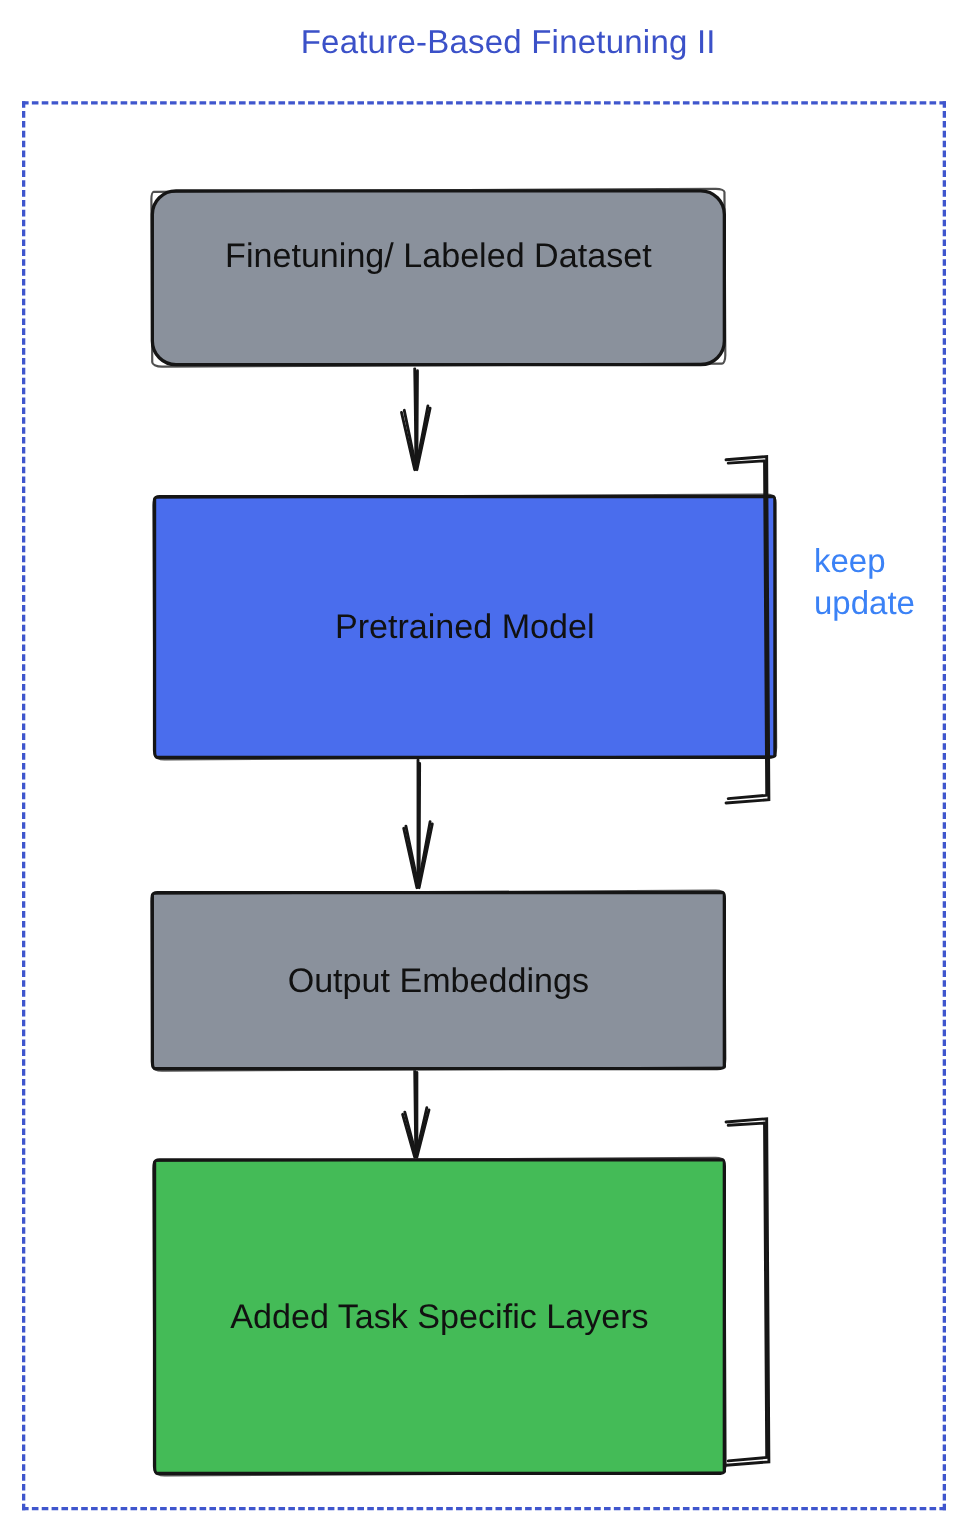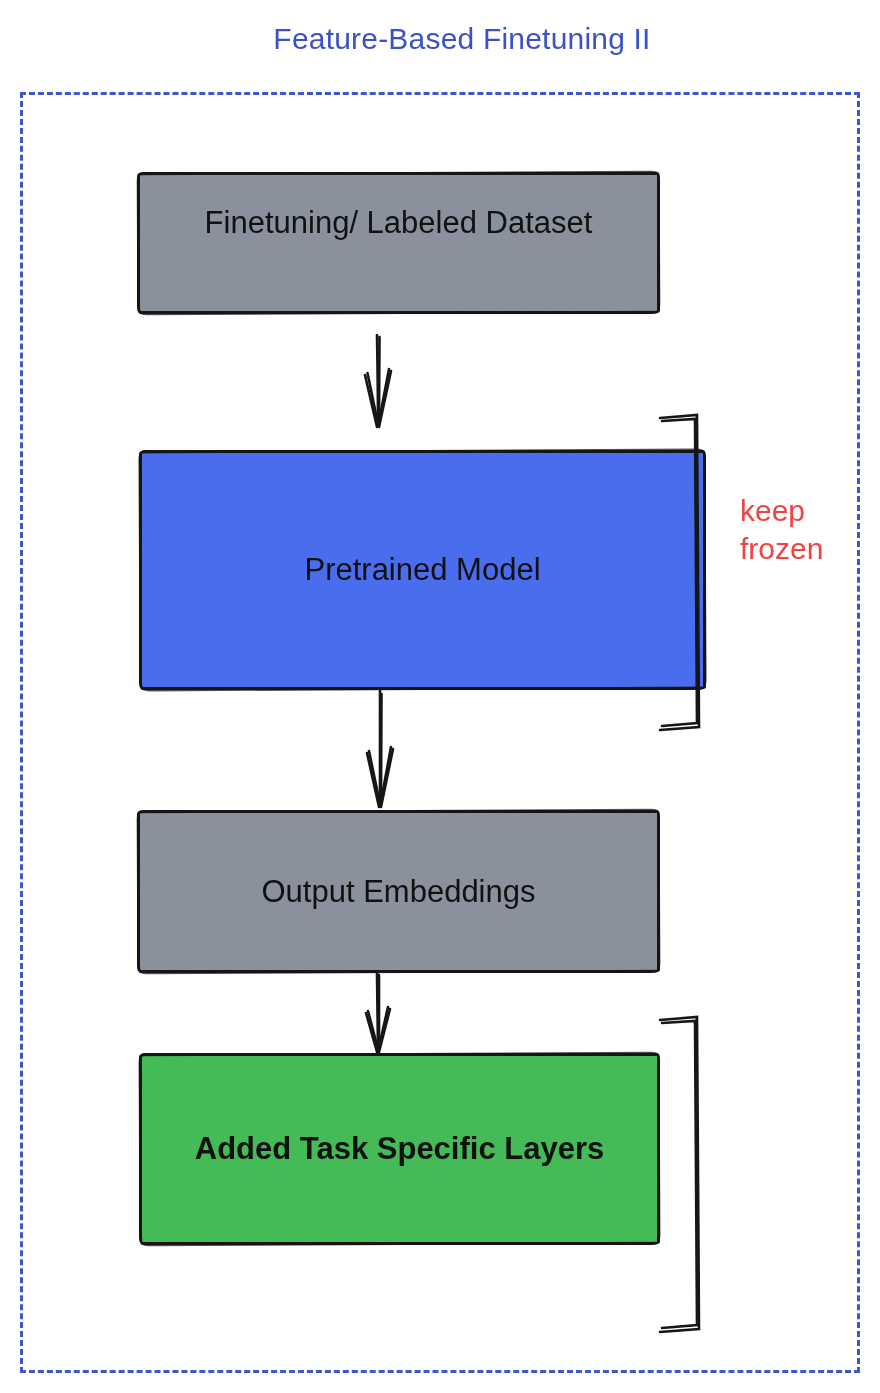--- a/index.html
+++ b/index.html
@@ -40,7 +40,7 @@
     transform: rotate(-0.3deg);
     pointer-events: none;
   }
-  .node-1 { left: 137px; top: 172px;  width: 523px; height: 142px; }
+  .node-1 { left: 137px; top: 172px;  width: 523px; height: 161px; border-radius: 23px; }
   .node-2 { left: 139px; top: 450px;  width: 567px; height: 240px; }
   .node-3 { left: 137px; top: 810px;  width: 523px; height: 163px; }
   .node-4 { left: 139px; top: 1053px; width: 521px; height: 192px; font-weight: bold; }

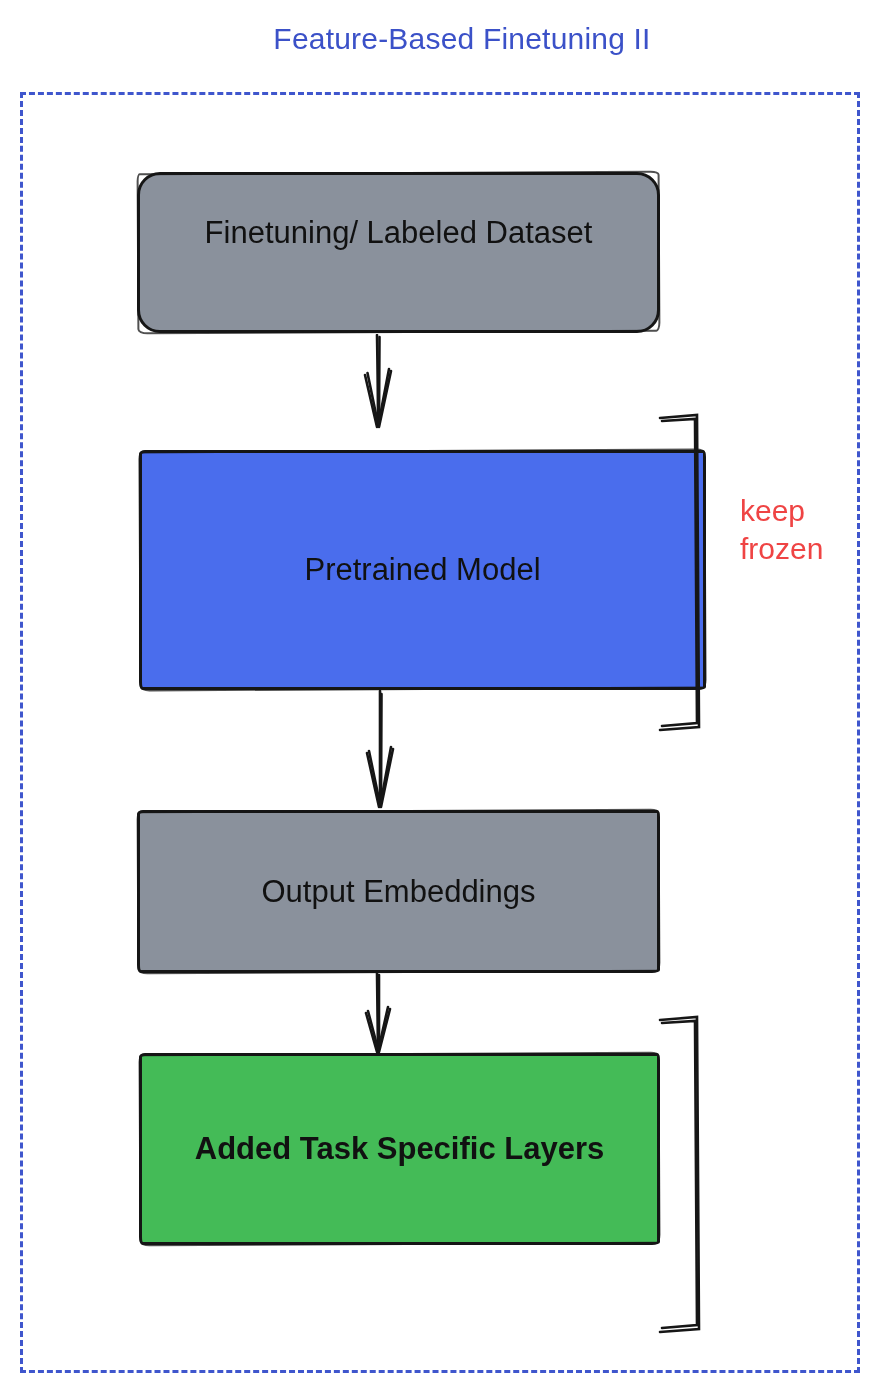--- a/index.html
+++ b/index.html
@@ -63,7 +63,7 @@
   .side-label {
     position: absolute; left: 740px;
     font-size: 30px; line-height: 38px;
-    color: #ef4444;
+    color: #3b82f6;
   }
   .side-label-1 { top: 492px; }
   .side-label-2 { top: 1094px; }

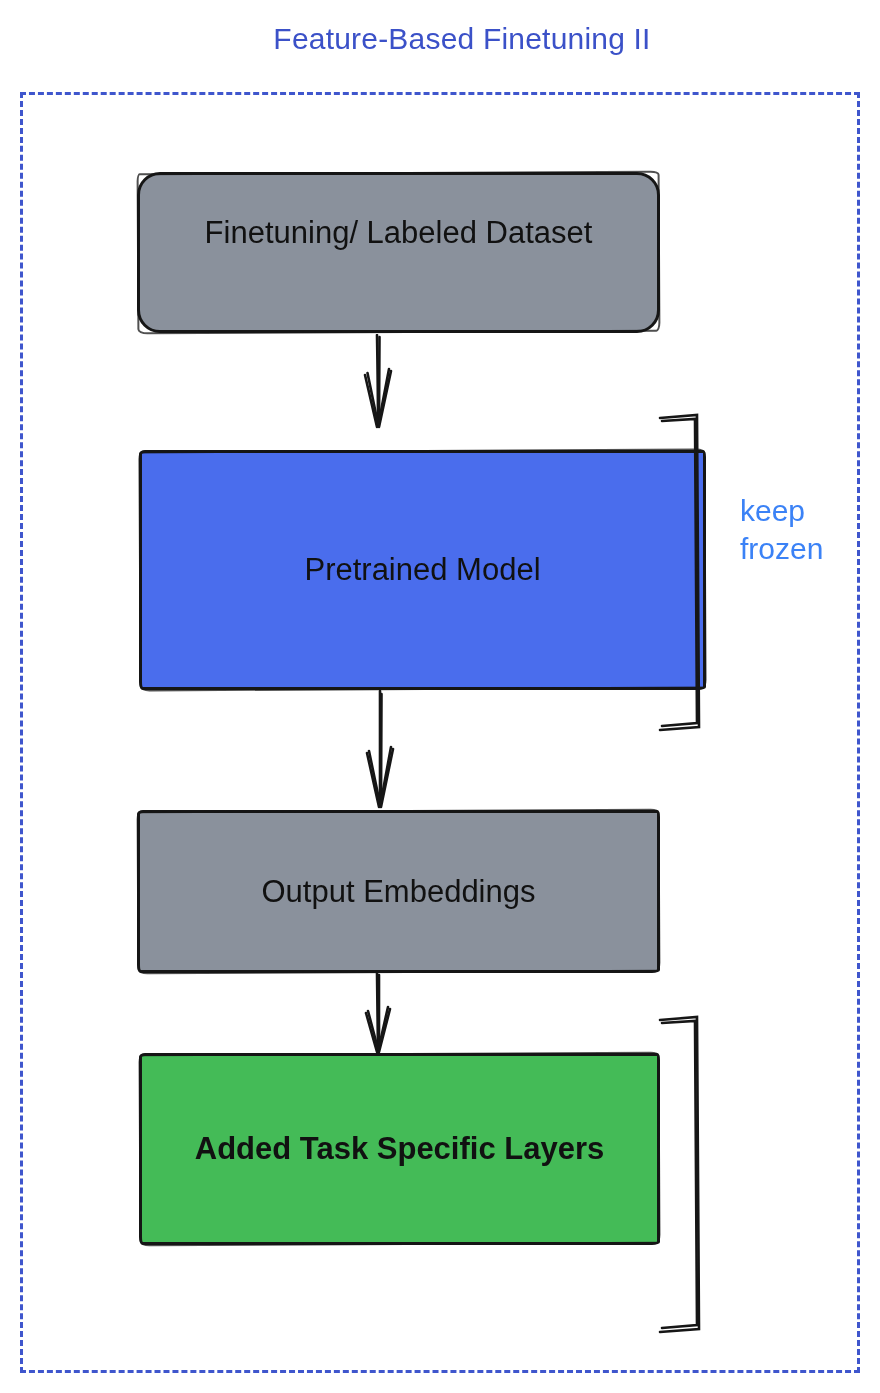--- a/index.html
+++ b/index.html
@@ -101,7 +101,7 @@
 
   <div class="side-label side-label-1">
     <div>keep</div>
-    <div>frozen</div>
+    <div>update</div>
   </div>
 
   <svg class="arrow arrow-2" width="44" height="122" viewBox="0 0 44 122" aria-hidden="true">

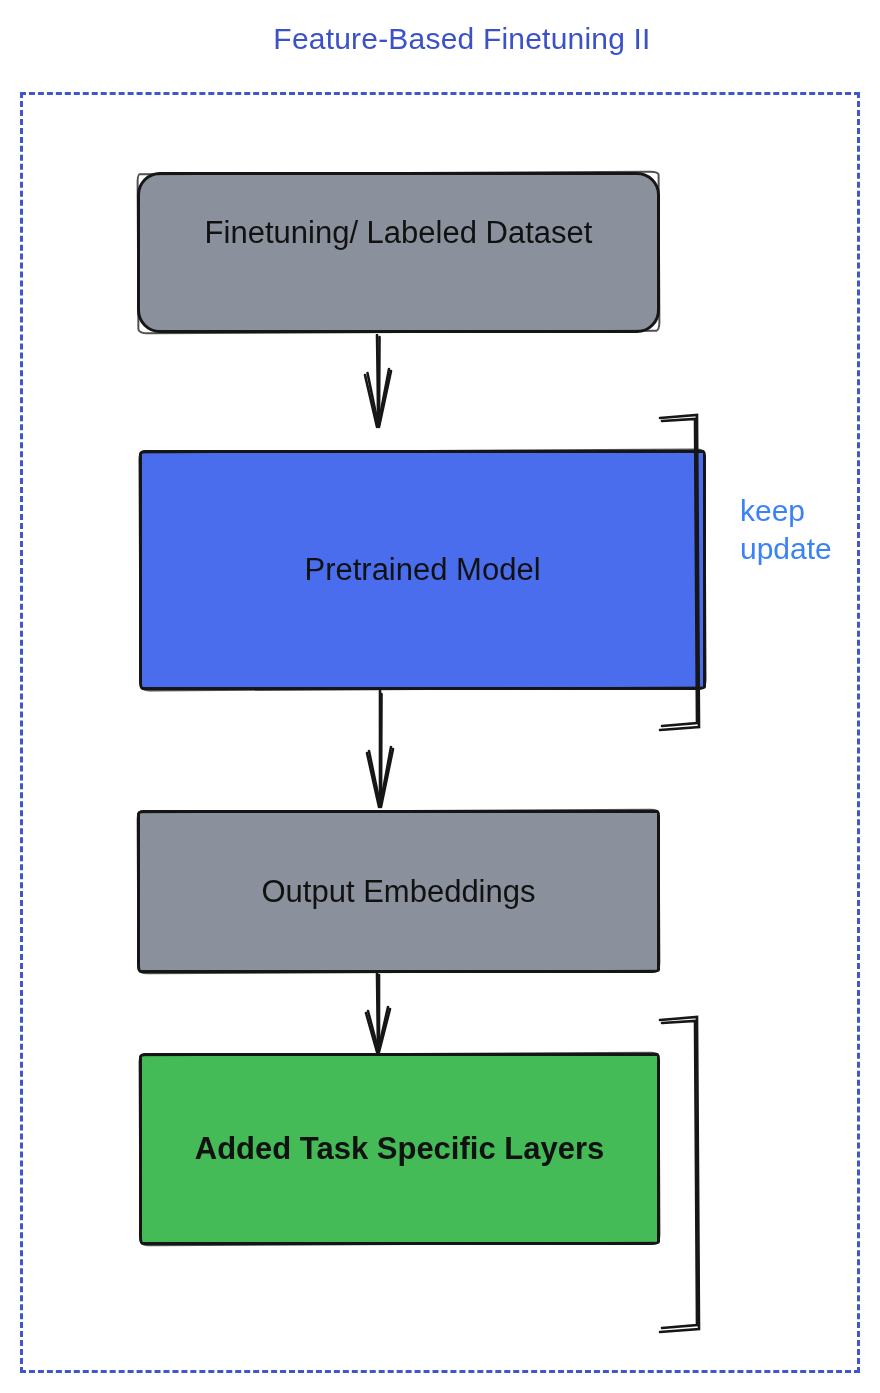--- a/index.html
+++ b/index.html
@@ -43,7 +43,7 @@
   .node-1 { left: 137px; top: 172px;  width: 523px; height: 161px; border-radius: 23px; }
   .node-2 { left: 139px; top: 450px;  width: 567px; height: 240px; }
   .node-3 { left: 137px; top: 810px;  width: 523px; height: 163px; }
-  .node-4 { left: 139px; top: 1053px; width: 521px; height: 192px; font-weight: bold; }
+  .node-4 { left: 139px; top: 1053px; width: 521px; height: 288px; }
   .node-1 .node-label { transform: translateY(-20px); }
   .node-label { white-space: nowrap; }
 

